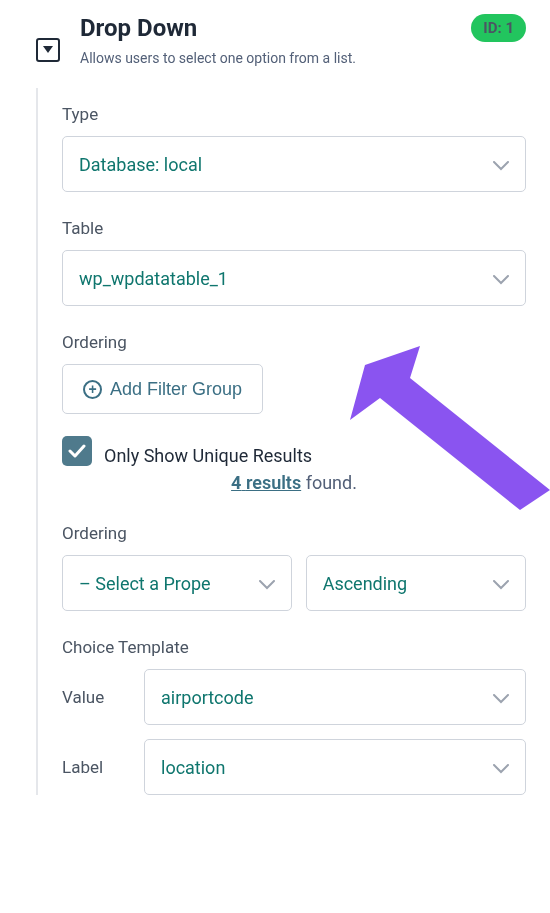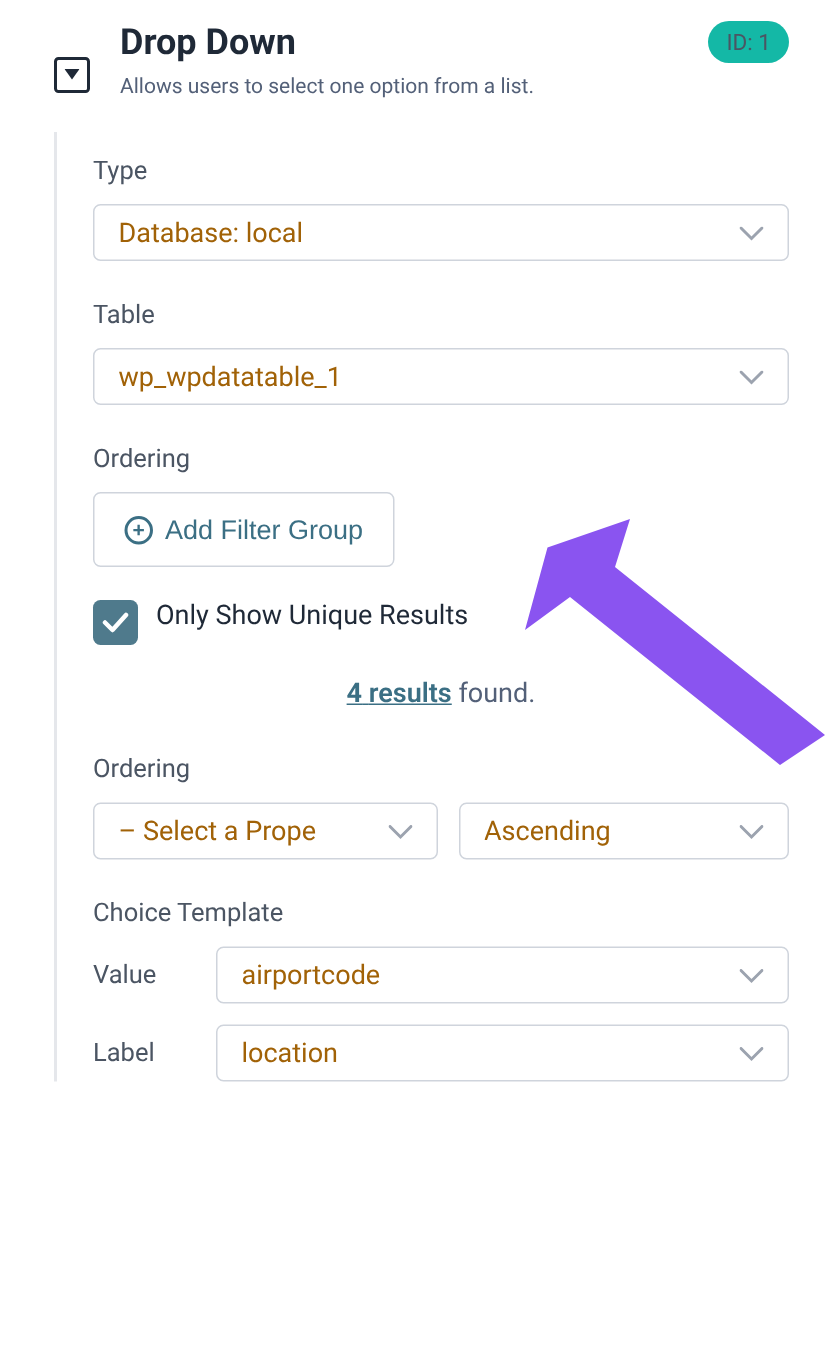--- a/index.html
+++ b/index.html
@@ -44,10 +44,10 @@
     color: #1f2937;
   }
   .id-badge {
-    background: #14b8a6;
+    background: #22c55e;
     color: #4b5563;
     font-size: 15px;
-    font-weight: 400;
+    font-weight: 700;
     padding: 5px 12px;
     border-radius: 16px;
   }

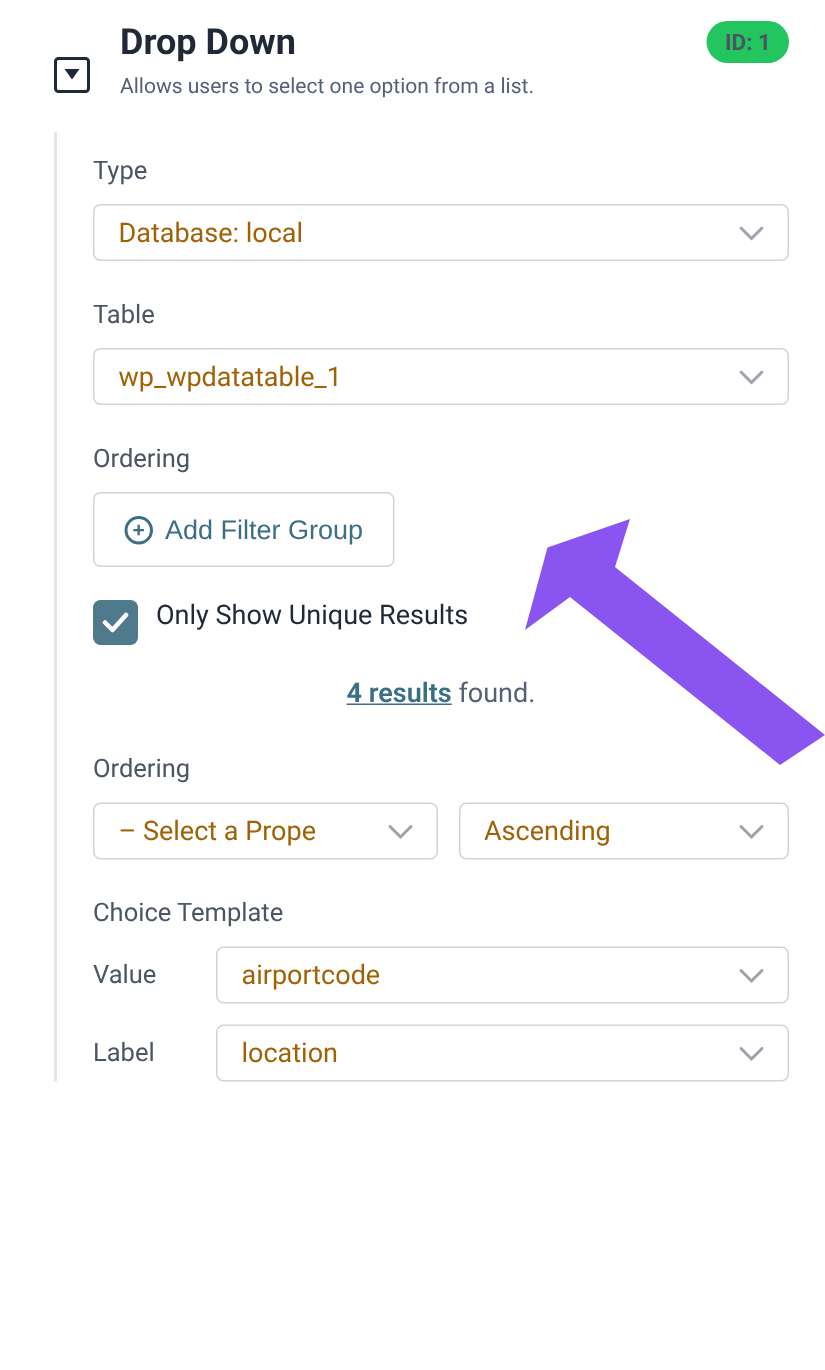--- a/index.html
+++ b/index.html
@@ -74,7 +74,7 @@
 
   .select {
     width: 100%;
-    height: 38px;
+    height: 56px;
     border: 1px solid #cfd4dc;
     border-radius: 5px;
     background: #fff;
@@ -83,7 +83,7 @@
     justify-content: space-between;
     padding: 0 16px;
     font-size: 18px;
-    color: #a16207;
+    color: #0f766e;
     cursor: pointer;
   }
   .select .chev { color: #9ca3af; }

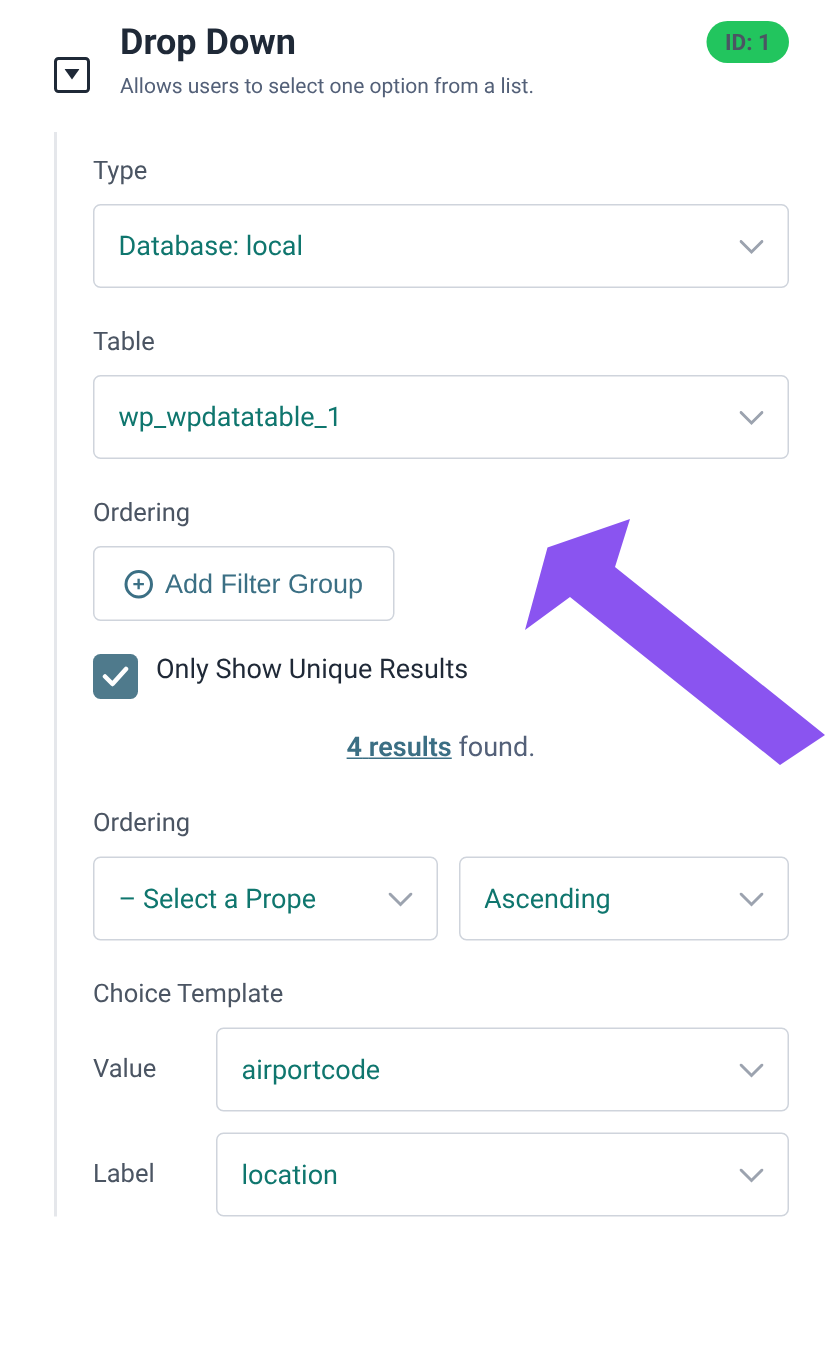--- a/index.html
+++ b/index.html
@@ -112,10 +112,10 @@
 
   .checkbox-row {
     display: flex;
-    align-items: flex-start;
+    align-items: flex-end;
     gap: 12px;
     margin-top: 22px;
-    margin-bottom: 22px;
+    margin-bottom: 6px;
   }
   .checkbox {
     width: 30px; height: 30px;

